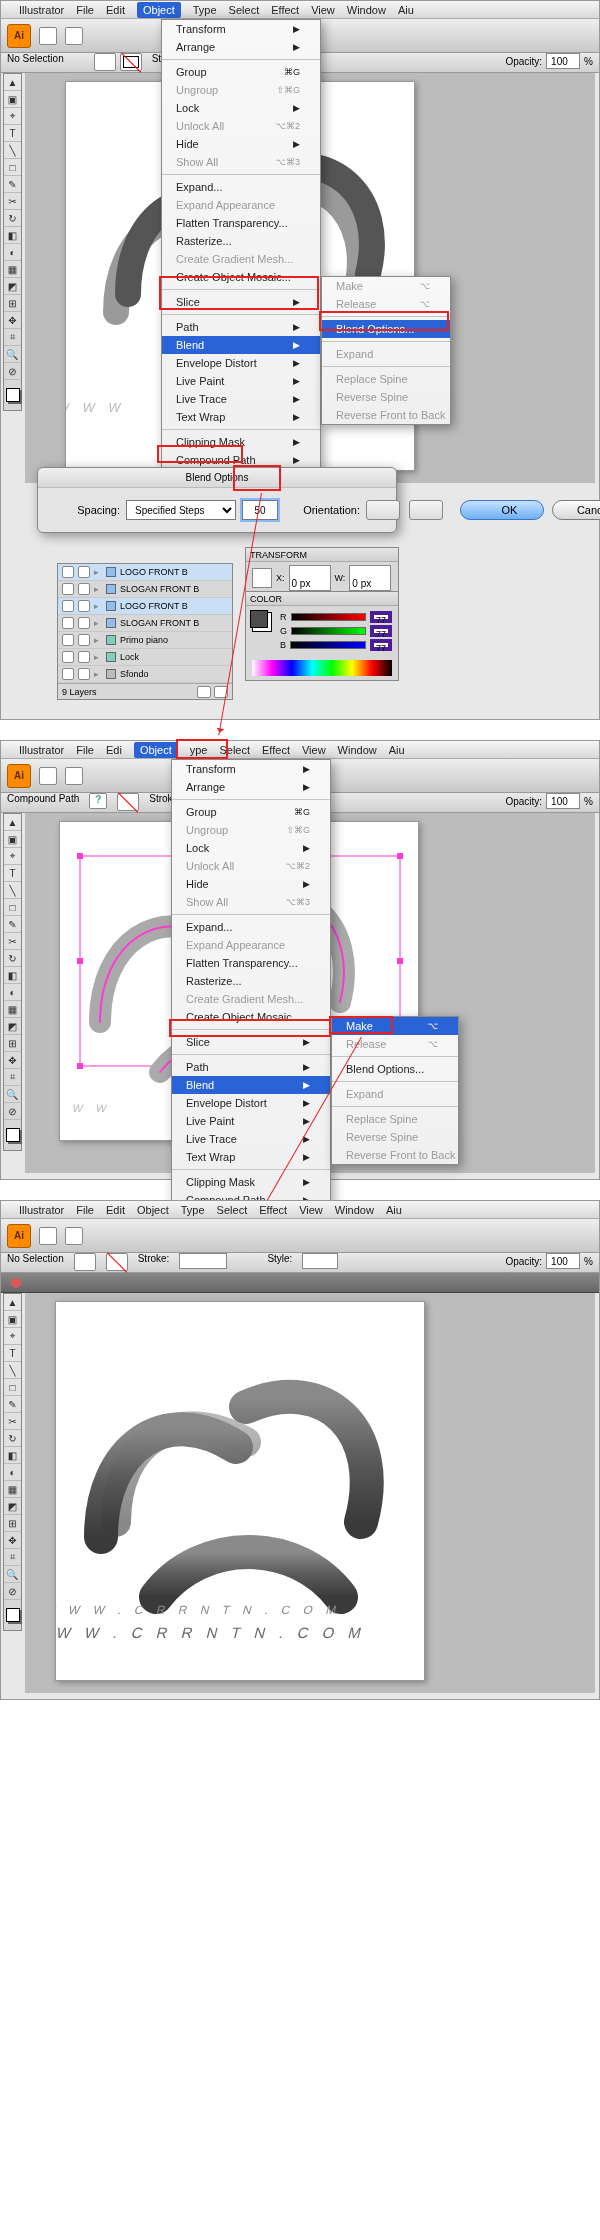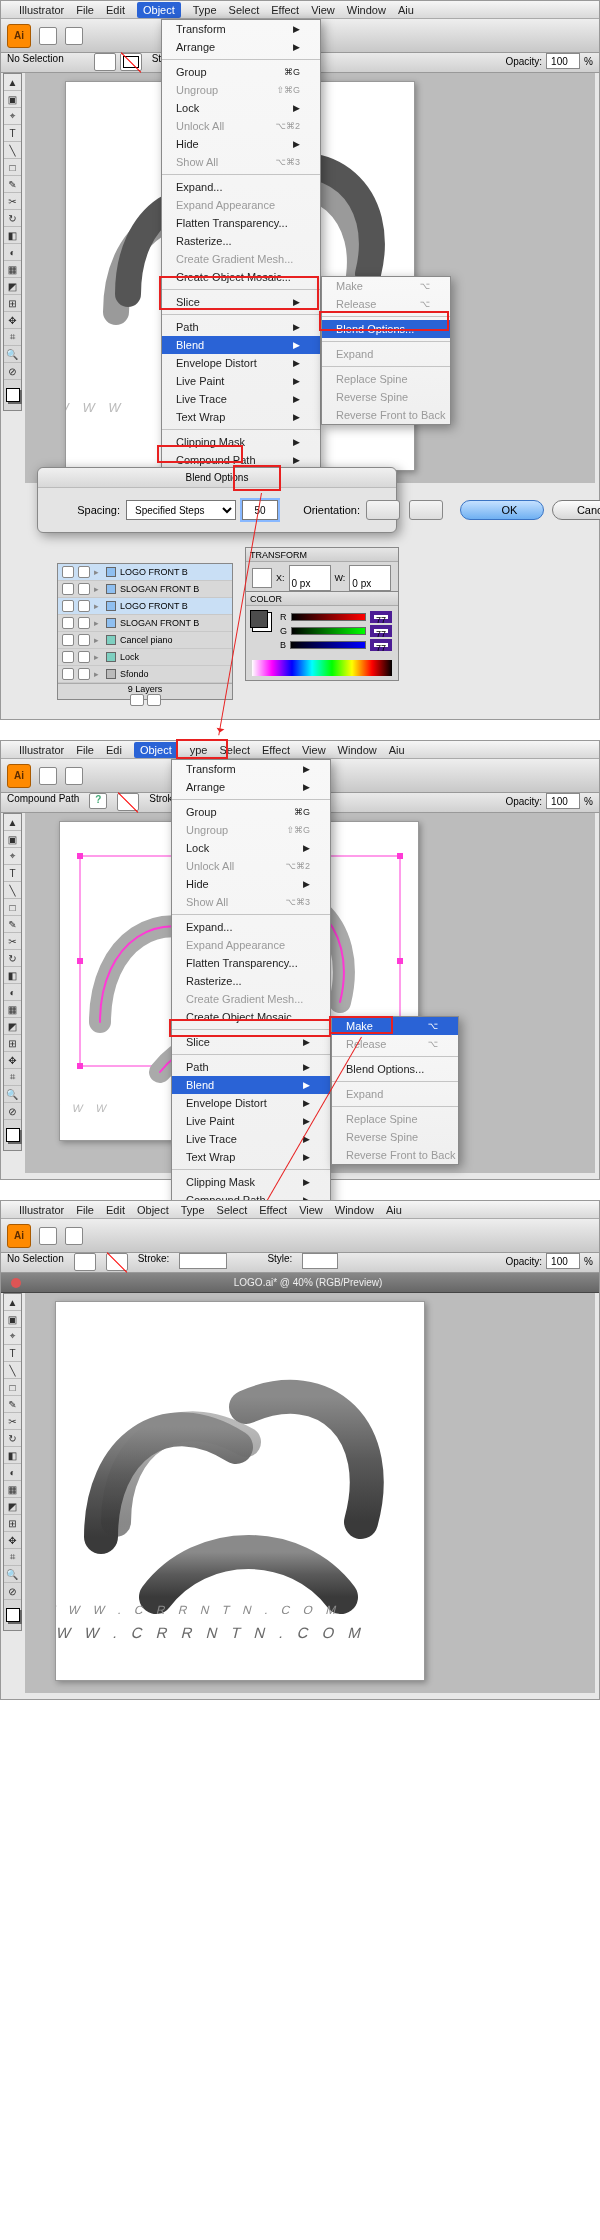--- a/index.html
+++ b/index.html
@@ -378,7 +378,7 @@
           <span class="eye"></span>
           <span style="width:8px;color:#888;">▸</span>
           <span class="layer-sw teal"></span>
-          <span>Cancel piano</span>
+          <span>Primo piano</span>
         </div>
         <div class="layer-row">
           <span class="eye"></span>

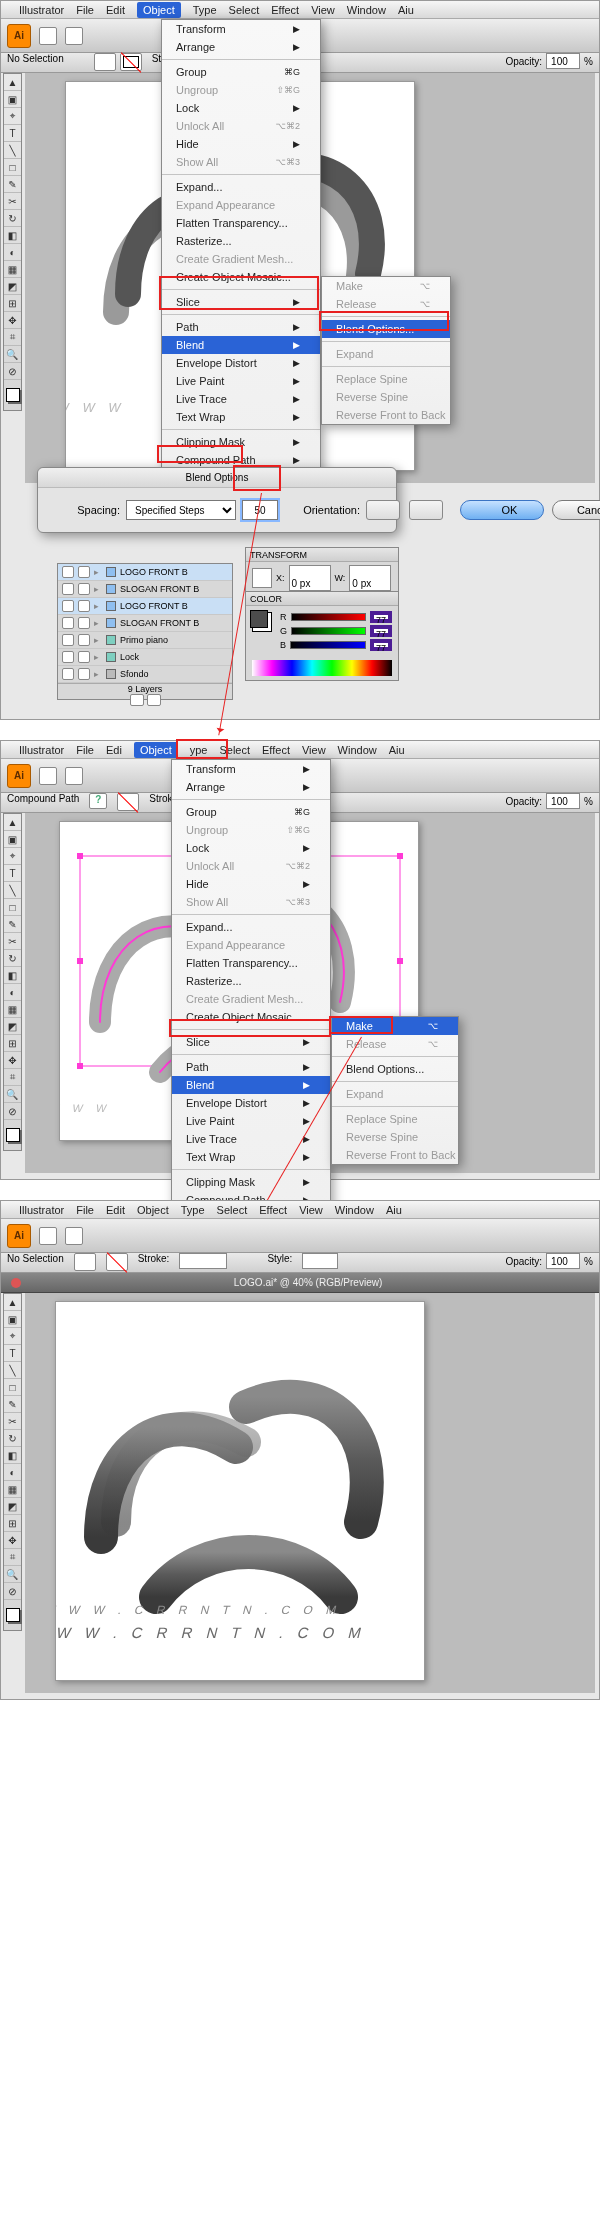--- a/index.html
+++ b/index.html
@@ -64,7 +64,7 @@
   .layer-sw{width:10px;height:10px;background:#8fbff0;border:1px solid #666;}
   .layer-sw.teal{background:#7ecfc0;}
   .layer-sw.gray{background:#bbb;}
-  .panel-footer{height:16px;border-top:1px solid #aaa;display:flex;align-items:center;padding:0 4px;justify-content:space-between;flex-direction:column;}
+  .panel-footer{height:16px;border-top:1px solid #aaa;display:flex;align-items:center;padding:0 4px;justify-content:space-between;}
 
   .tpanel-row{display:flex;align-items:center;gap:4px;padding:3px 6px;}
   .tfield{width:42px;height:14px;border:1px solid #888;background:#fff;font-size:10px;padding:12px 2px;}

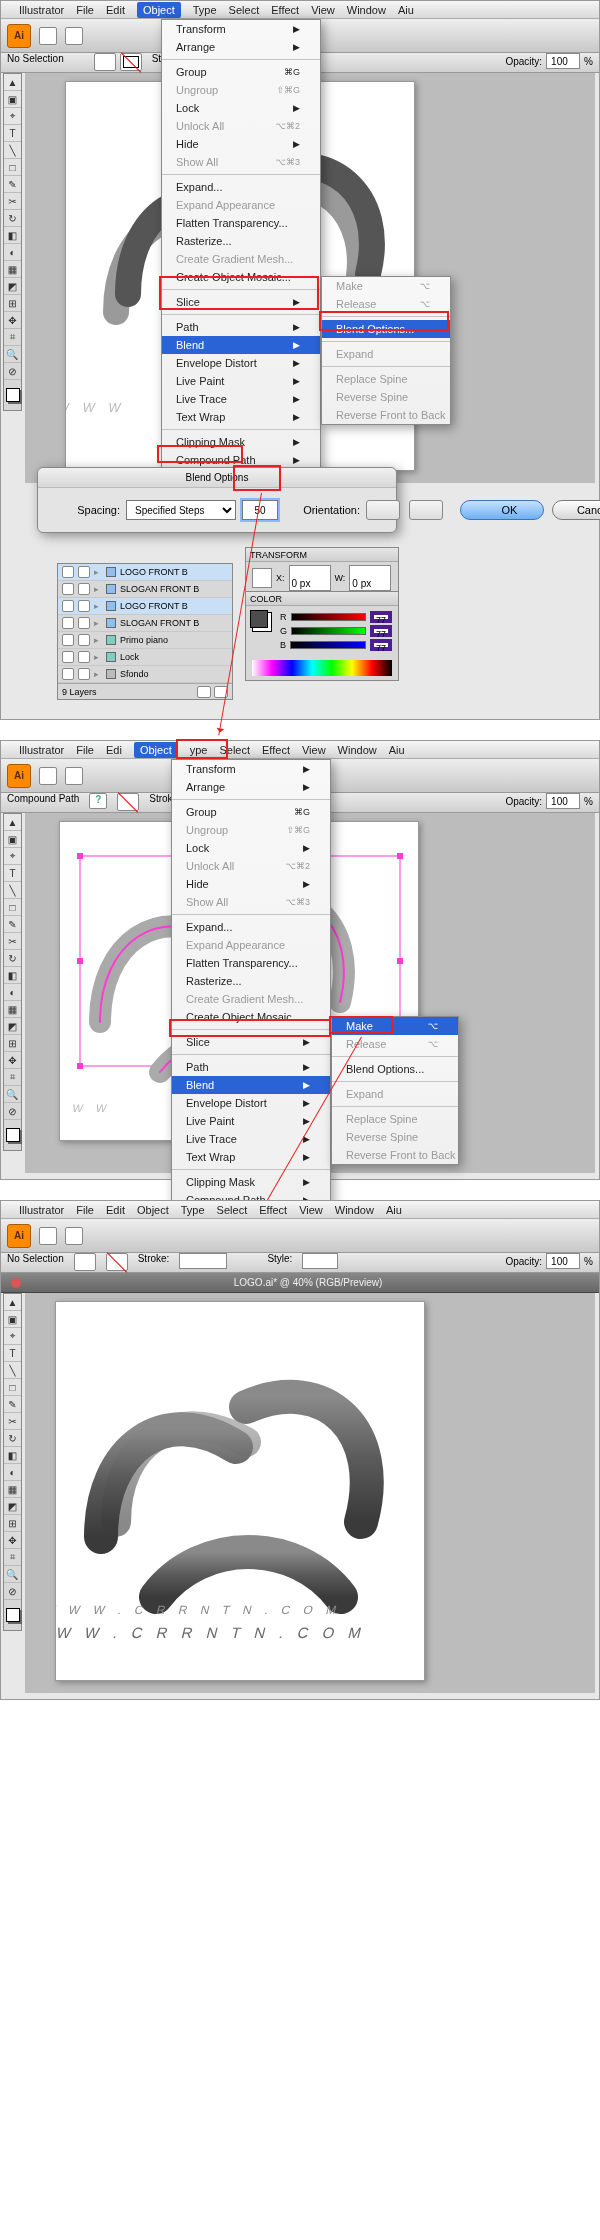--- a/index.html
+++ b/index.html
@@ -733,7 +733,6 @@
   </div>
   <div class="doctab">
     <span class="closebtn"></span>
-    <span style="flex:1;text-align:center;">LOGO.ai* @ 40% (RGB/Preview)</span>
   </div>
 
   <div class="tools" style="top:92px;" id="tools3">

